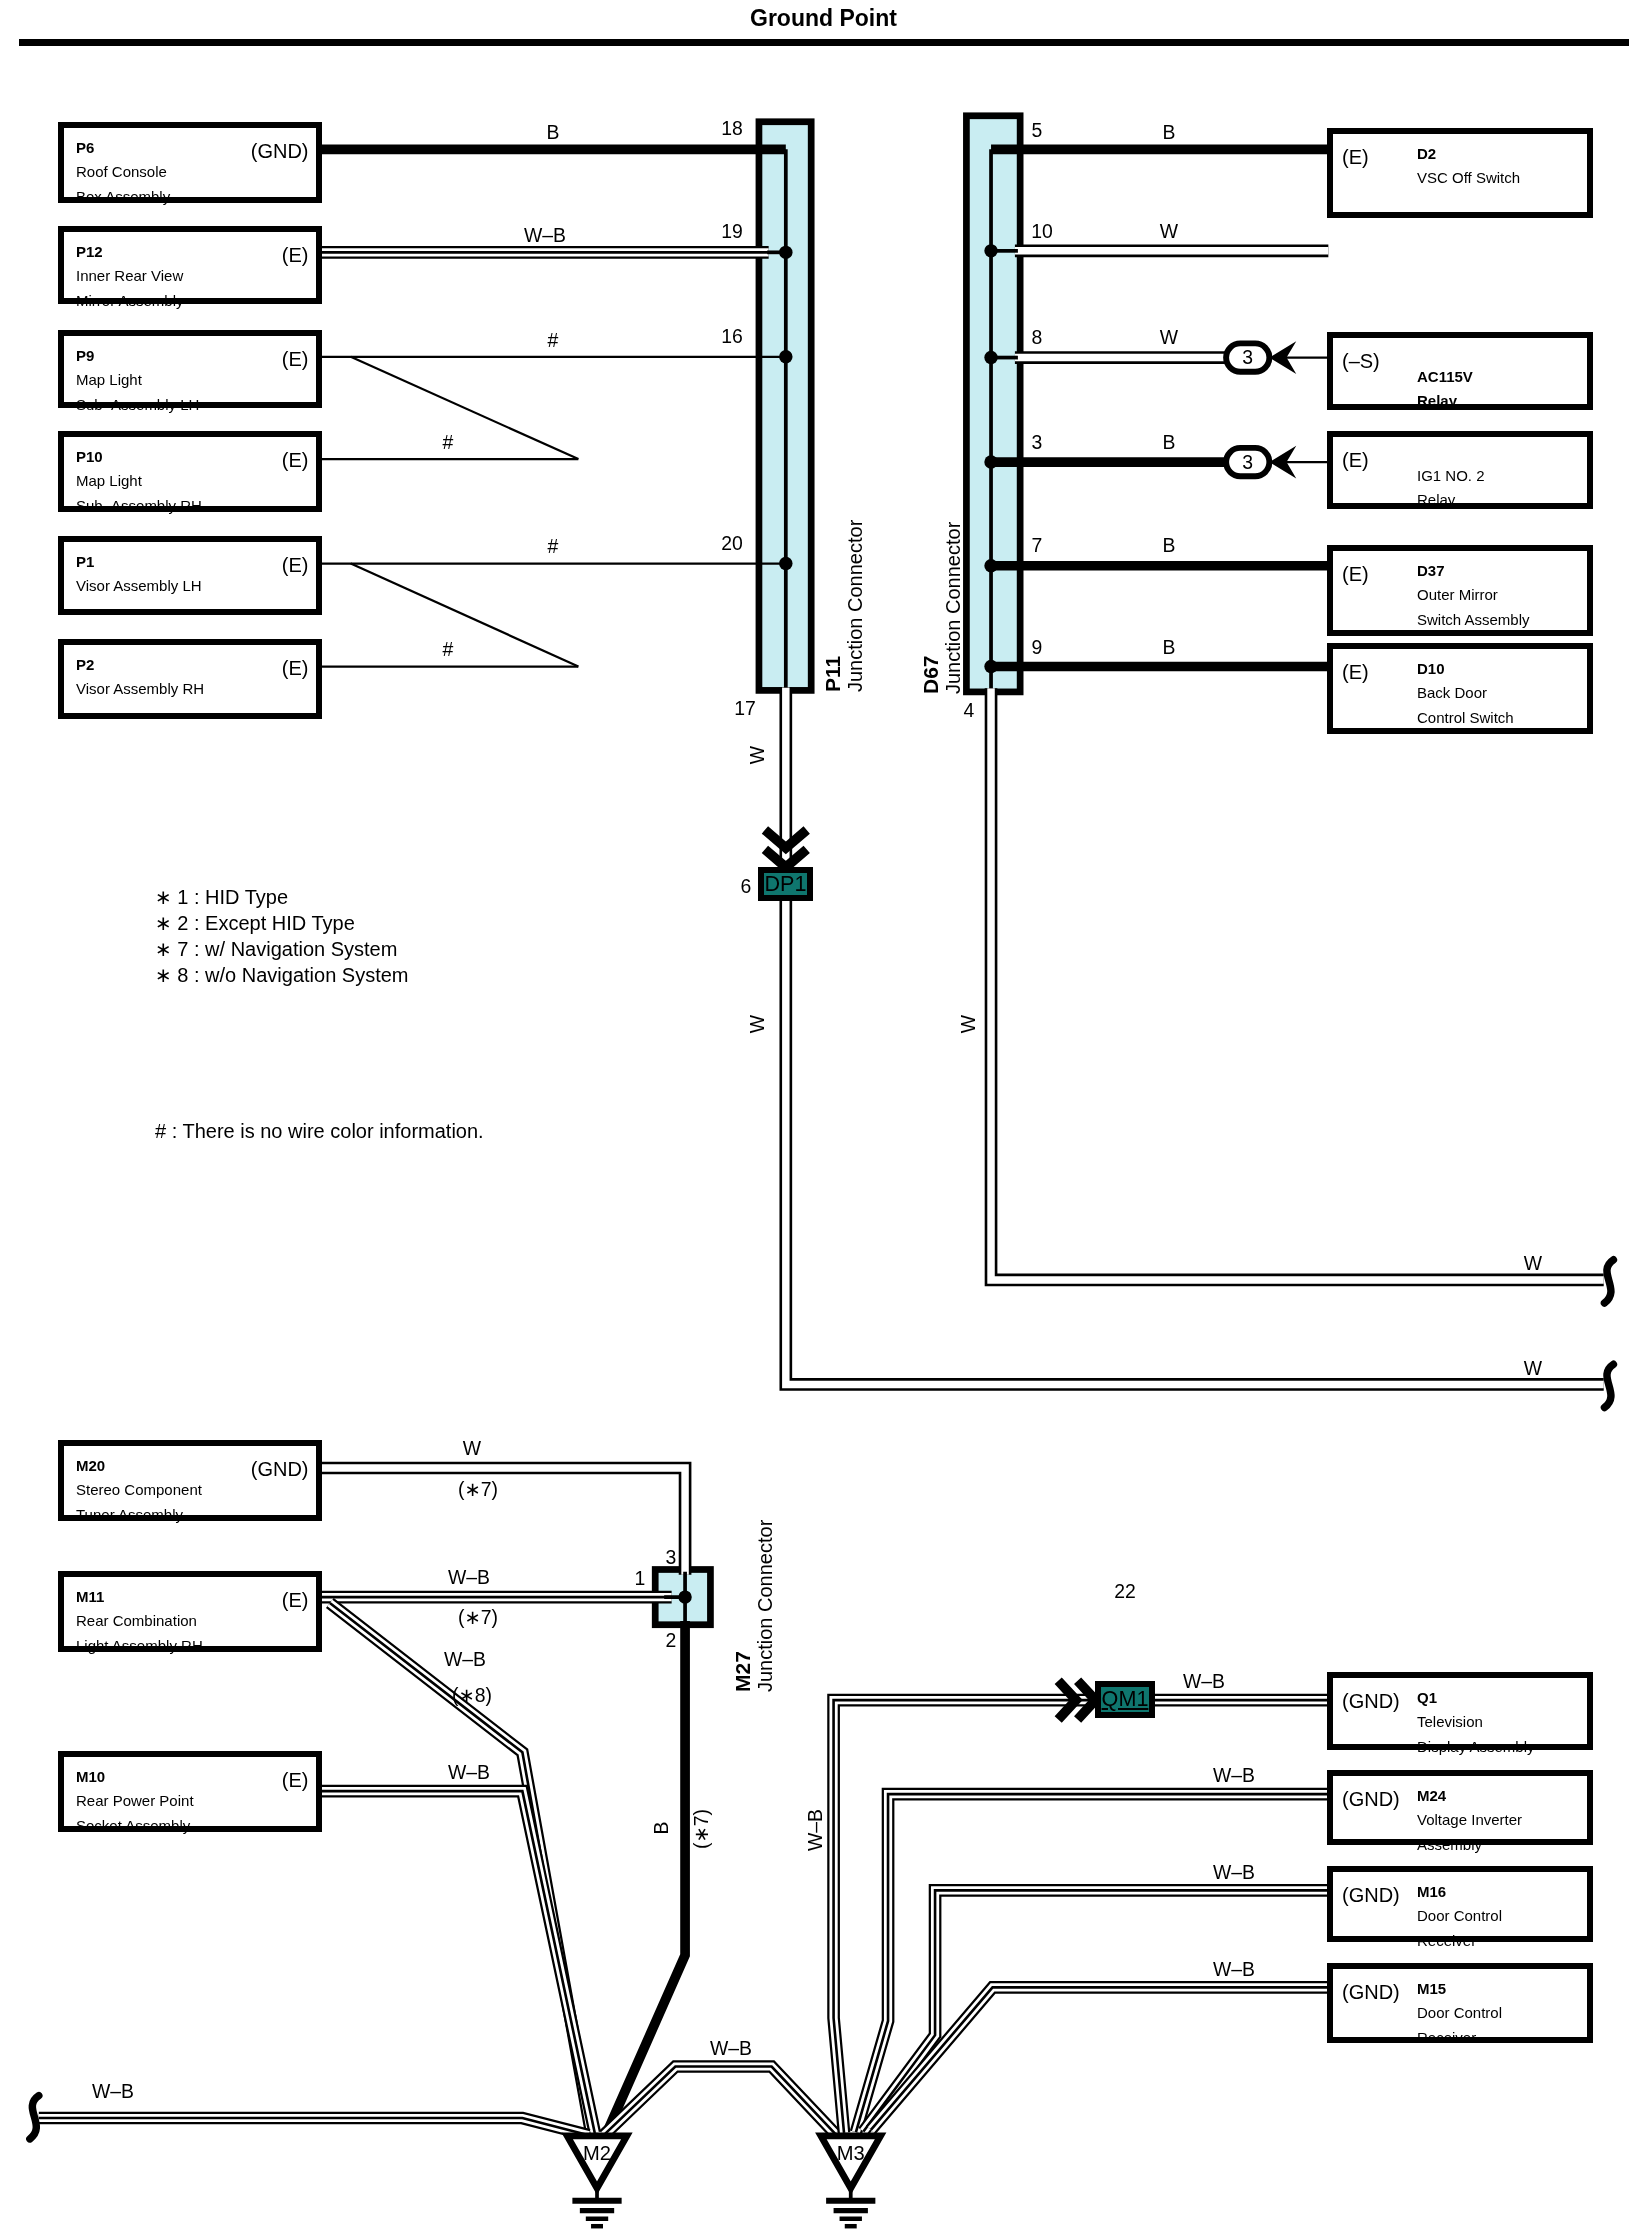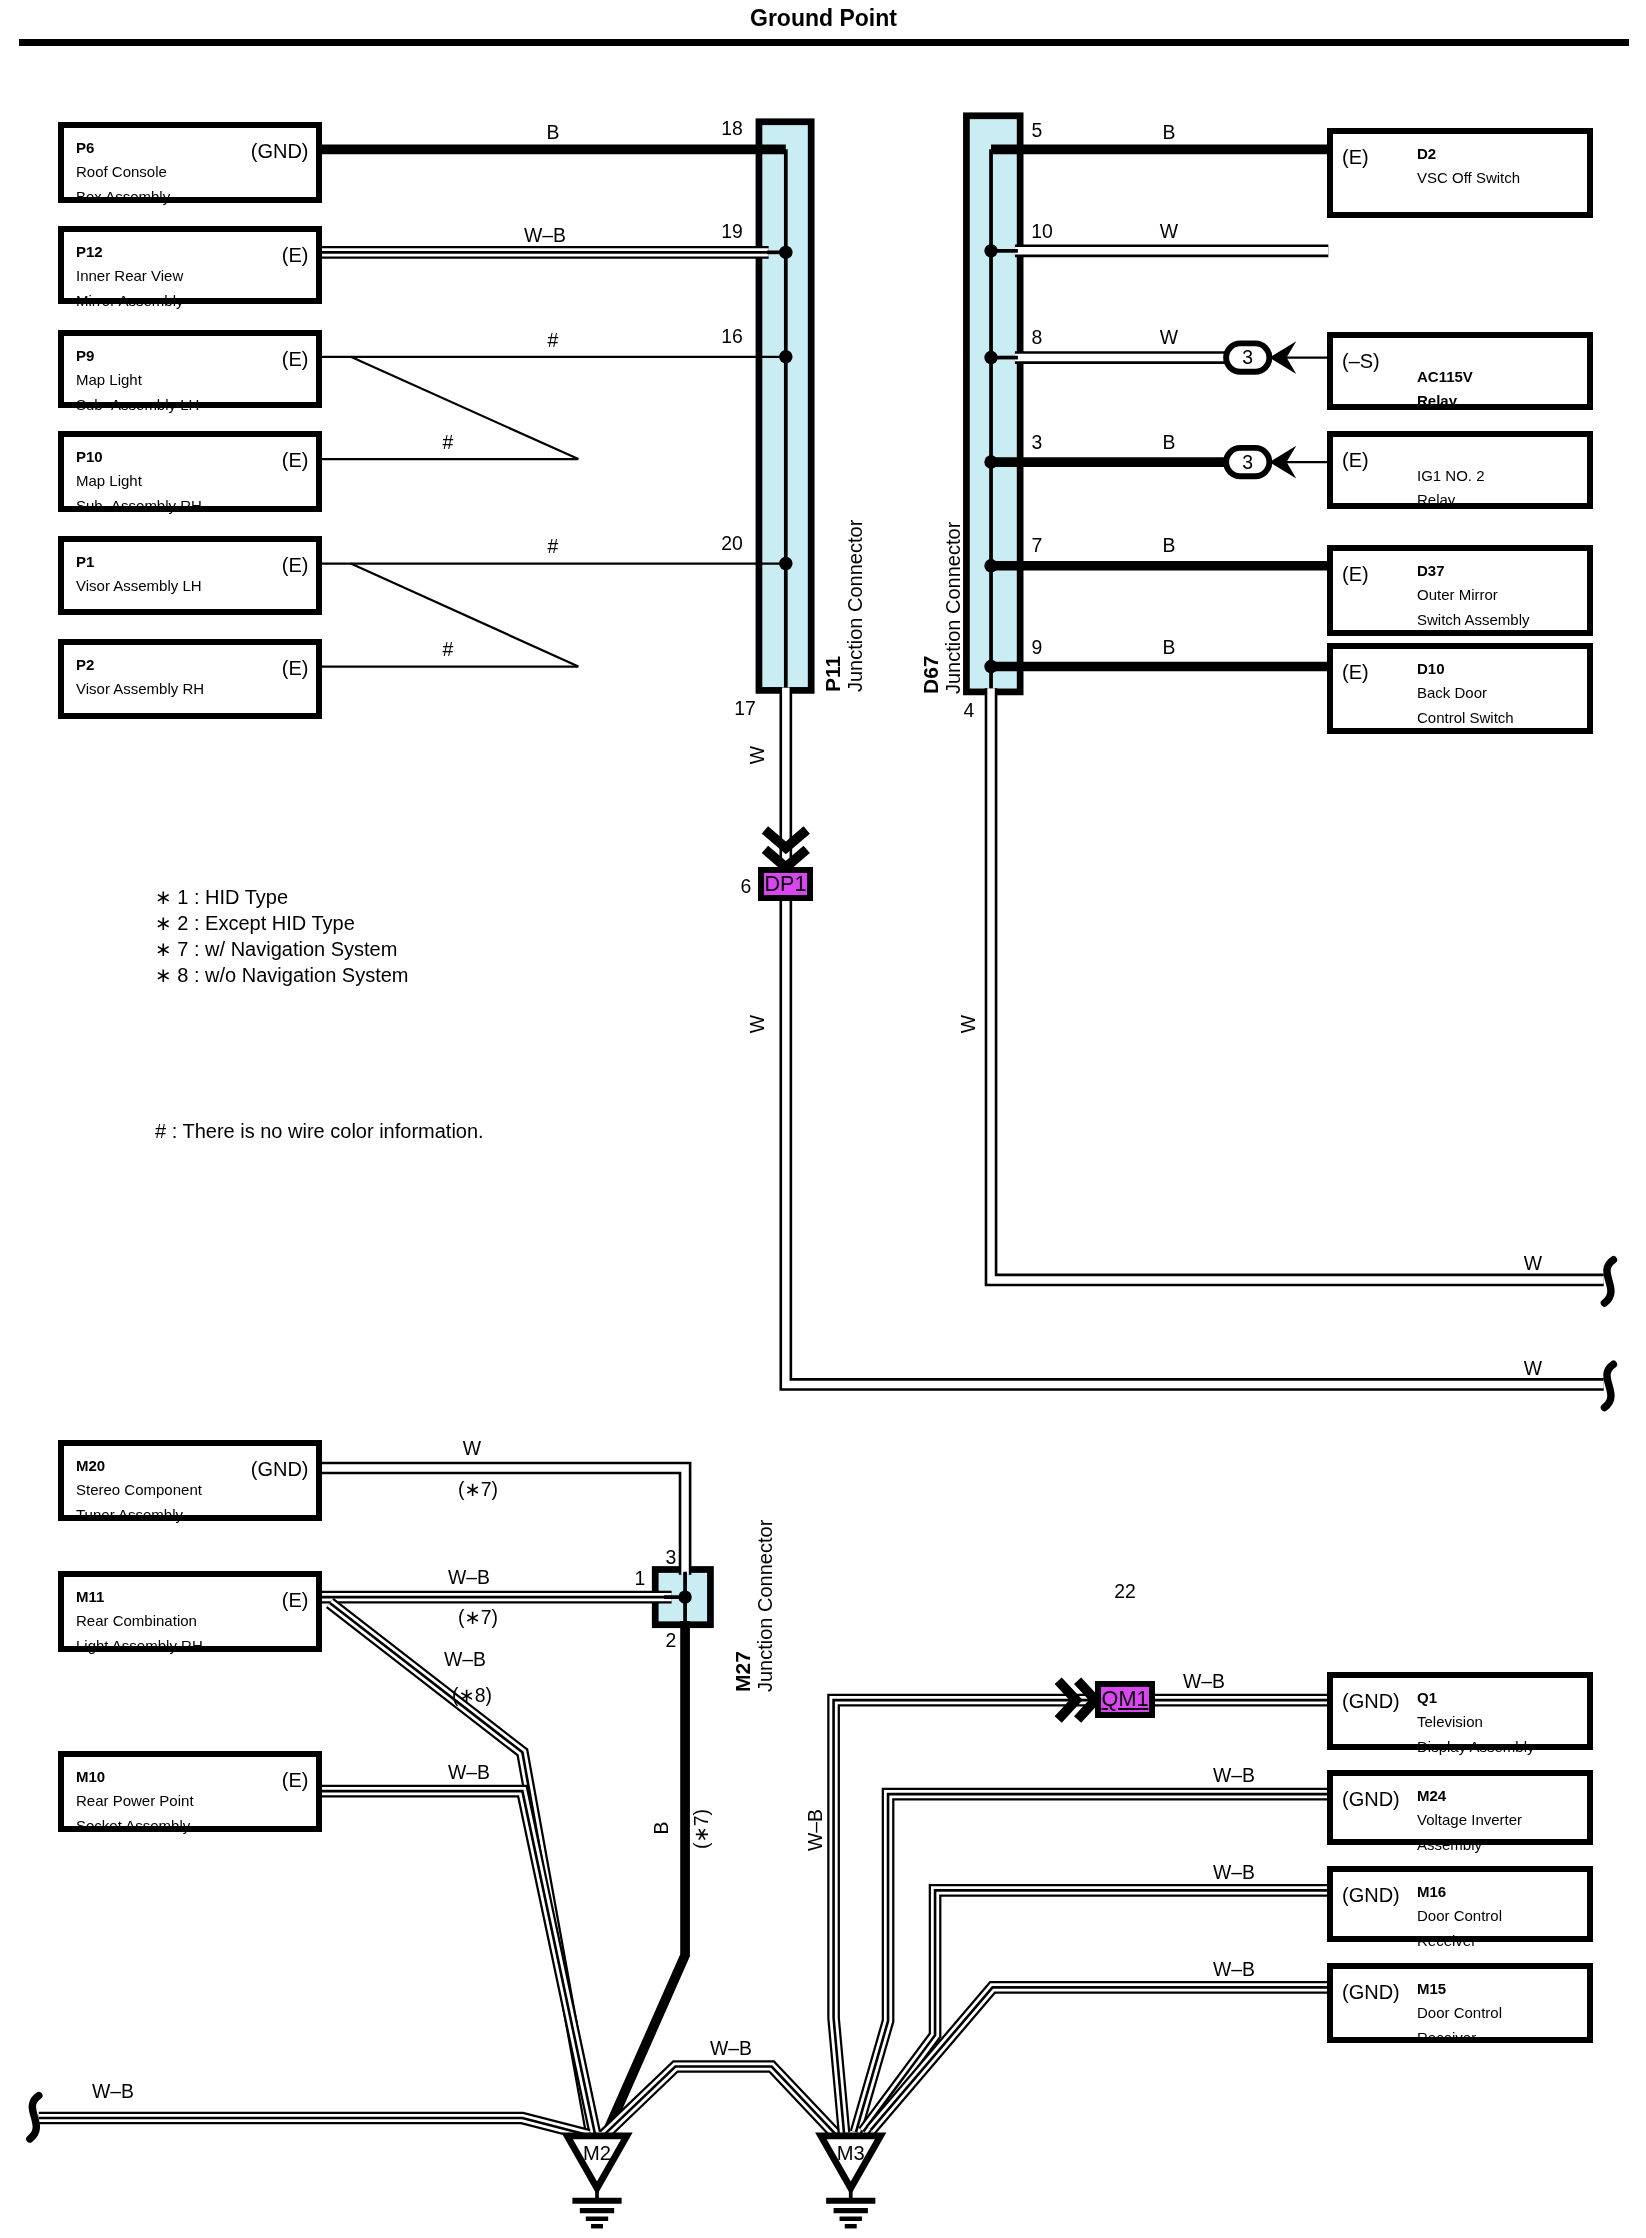--- a/index.html
+++ b/index.html
@@ -17,7 +17,7 @@
   .cbox .ctag{position:absolute;top:12px;font-size:20px;}
   .cbox.left .ctag{right:7.5px;}
   .cbox.right .ctag{left:9px;}
-  .smallbox{position:absolute;background:#d946ef;border:6.7px solid #000;box-sizing:border-box;
+  .smallbox{position:absolute;background:#0f766e;border:6.7px solid #000;box-sizing:border-box;
             font-size:21.6px;text-align:center;}
   .lbl{position:absolute;font-size:19.4px;white-space:nowrap;transform:translate(-50%,-50%);}
   .lbl.rot{transform:translate(-50%,-50%) rotate(-90deg);}

